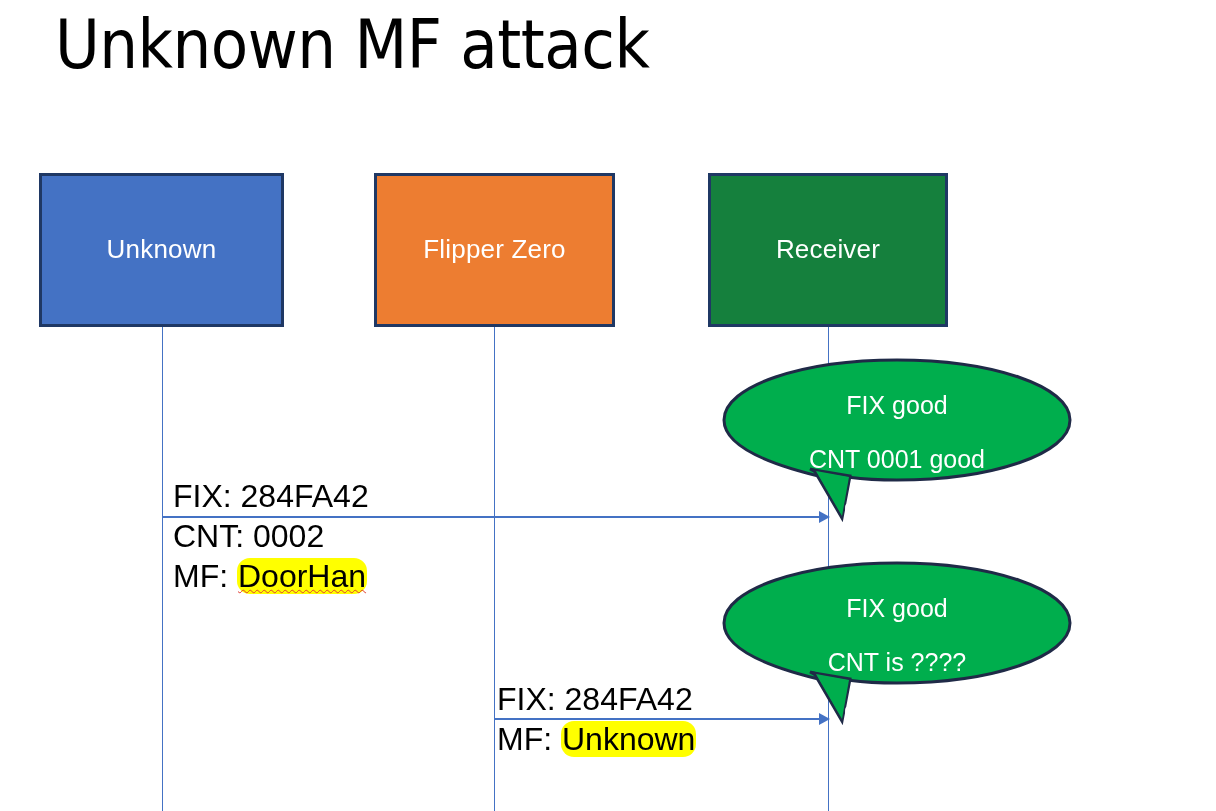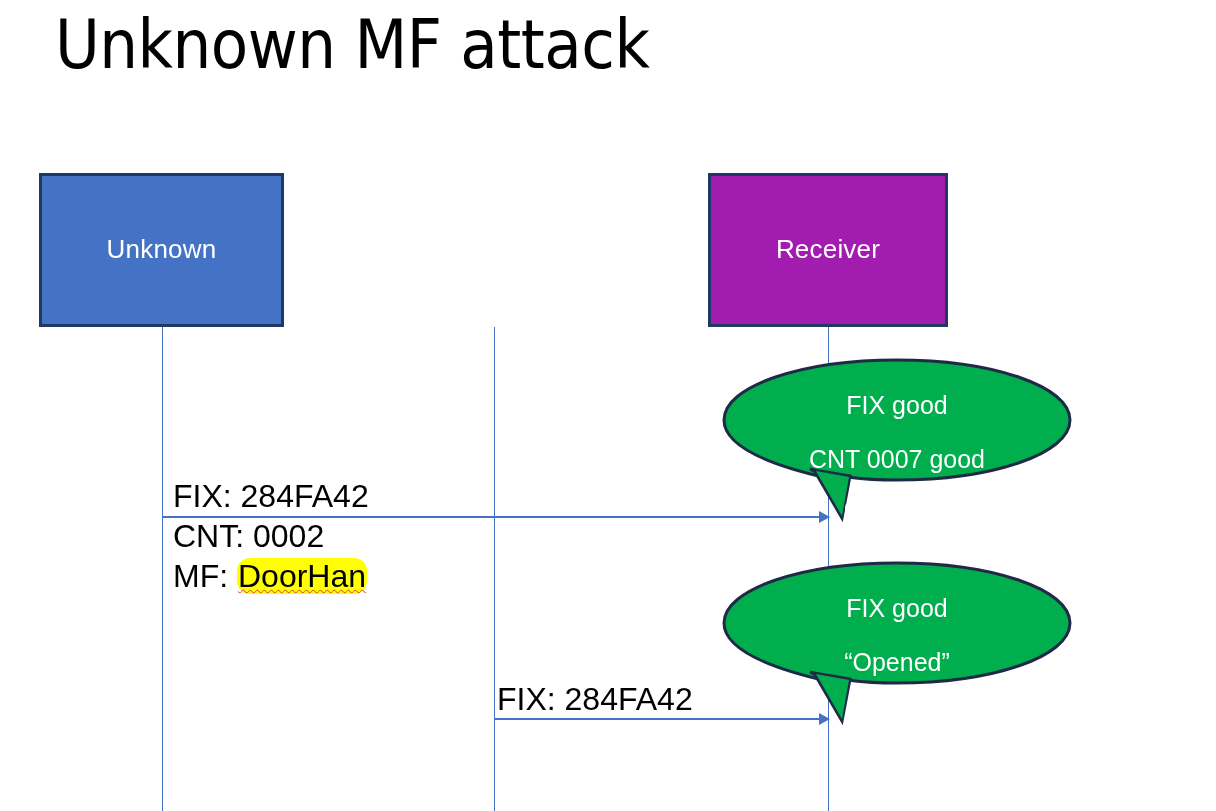--- a/index.html
+++ b/index.html
@@ -153,6 +153,9 @@
 
   <div id="actor-remote" class="actor-box">
     <span class="actor-label">Unknown</span>
+  </div>
+  <div id="actor-flipper" class="actor-box">
+    <span class="actor-label">Flipper Zero</span>
   </div>
   <div id="actor-receiver" class="actor-box">
     <span class="actor-label">Receiver</span>

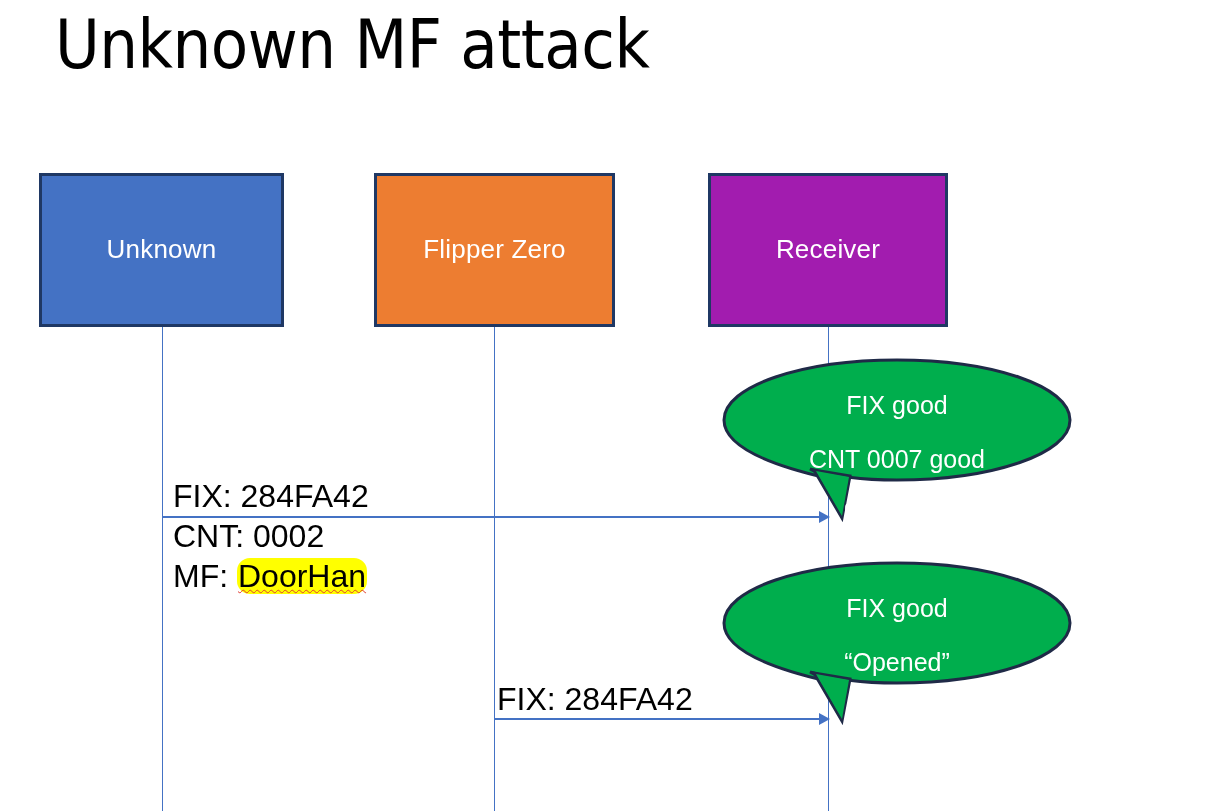--- a/index.html
+++ b/index.html
@@ -67,7 +67,7 @@
   }
   #actor-remote   { left: 39px;  width: 245px; background: #4472C4; }
   #actor-flipper  { left: 374px; width: 241px; background: #ED7D31; }
-  #actor-receiver { left: 708px; width: 240px; background: #a21caf; }
+  #actor-receiver { left: 708px; width: 240px; background: #15803d; }
 
   
   .msg-arrow {

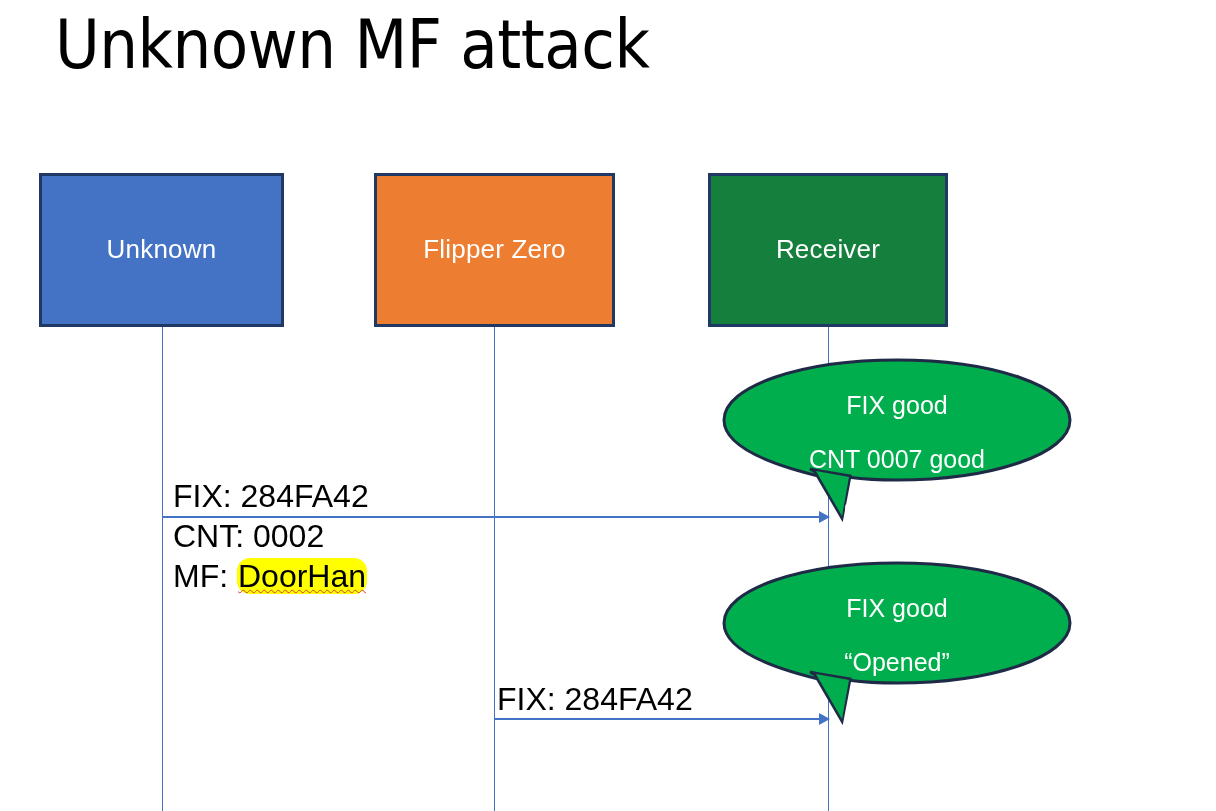--- a/index.html
+++ b/index.html
@@ -189,7 +189,7 @@
     </svg>
     <div class="callout-text">
       <span class="line">FIX good</span>
-      <span class="line">CNT 0007 good</span>
+      <span class="line">CNT 0001 good</span>
       <span class="line">“Opened”</span>
     </div>
   </div>

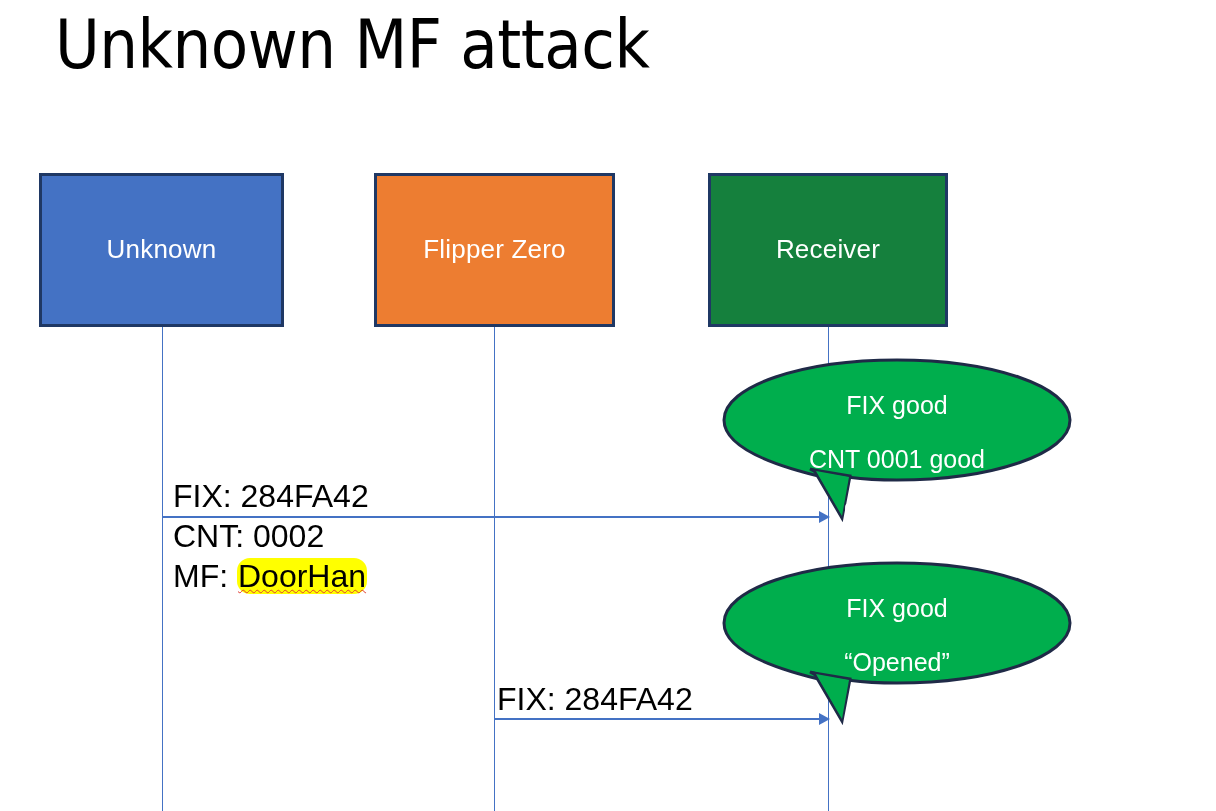--- a/index.html
+++ b/index.html
@@ -208,6 +208,7 @@
     </svg>
     <div class="callout-text">
       <span class="line">FIX good</span>
+      <span class="line">CNT is ????</span>
       <span class="line">“Opened”</span>
     </div>
   </div>

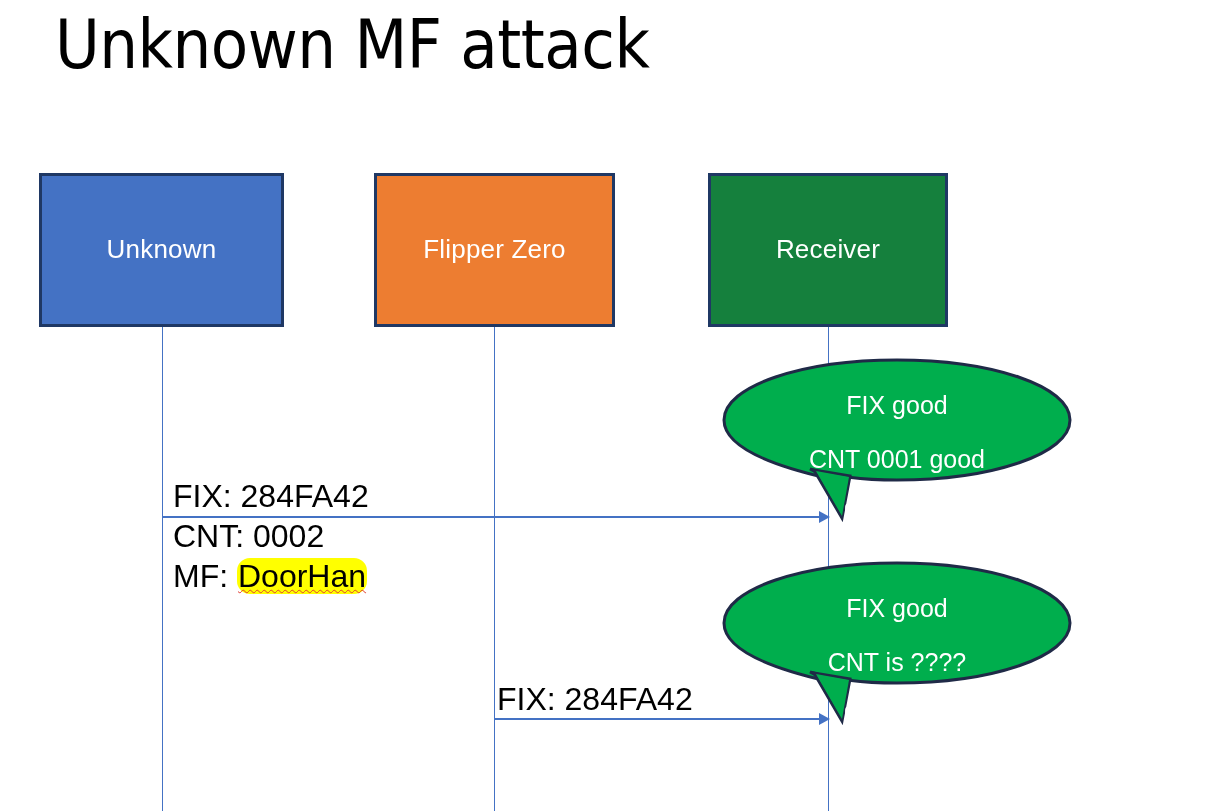--- a/index.html
+++ b/index.html
@@ -173,6 +173,7 @@
 
   <div id="msg-label-2" class="msg-label">
     <span class="line"><span>FIX: </span><span>284FA42</span></span>
+    <span class="line"><span>MF: </span><span class="hl">Unknown</span></span>
   </div>
 
   <div id="callout-1" class="callout">

